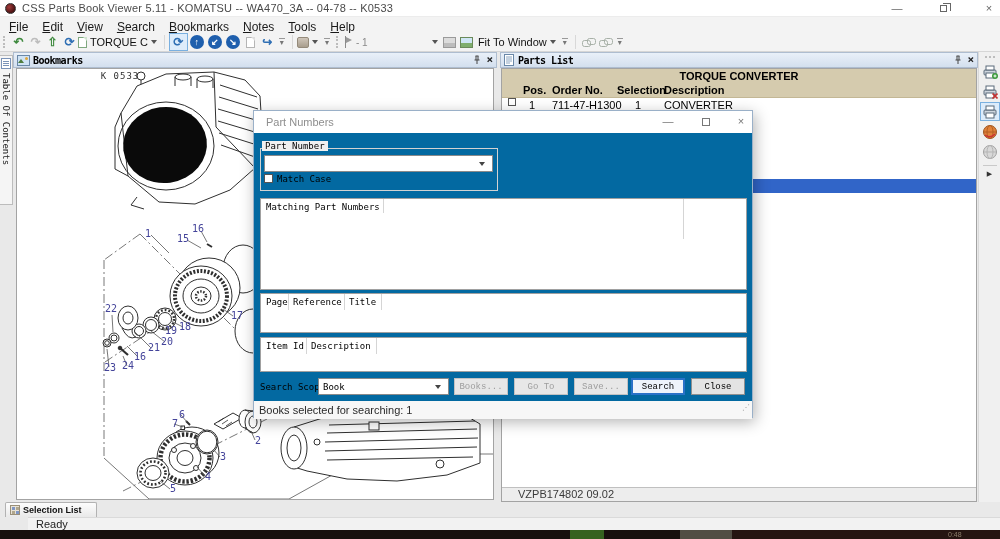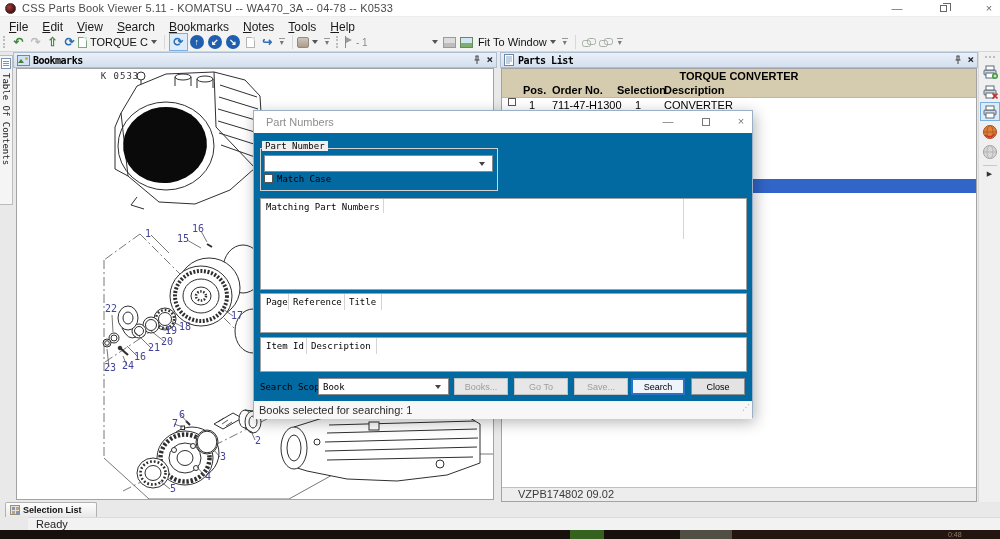--- a/index.html
+++ b/index.html
@@ -143,7 +143,7 @@
   .scope-label { position:absolute; left:6px; top:271px; }
   .scope-combo { left:64px; top:267px; width:131px; }
   .dlg-push { position:absolute; top:267px; width:54px; height:17px; text-align:center; line-height:16px;
-              background:#e3e3e3; border:1px solid #8f8f8f; font-family:Liberation Sans, sans-serif; font-size:9px; color:#000; padding:0; }
+              background:#e3e3e3; border:1px solid #8f8f8f; font-family:Liberation Mono, monospace; font-size:9px; color:#000; padding:0; }
   .btn-disabled { background:#e7e7e7; border-color:#c2c2c2; color:#9d9d9d; }
   .btn-default { background:#eef4fb; border:2px solid #2a72c8; line-height:14px; }
   .b0 { left:200px; } .b1 { left:260px; } .b2 { left:320px; } .b3 { left:377px; } .b4 { left:437px; }

